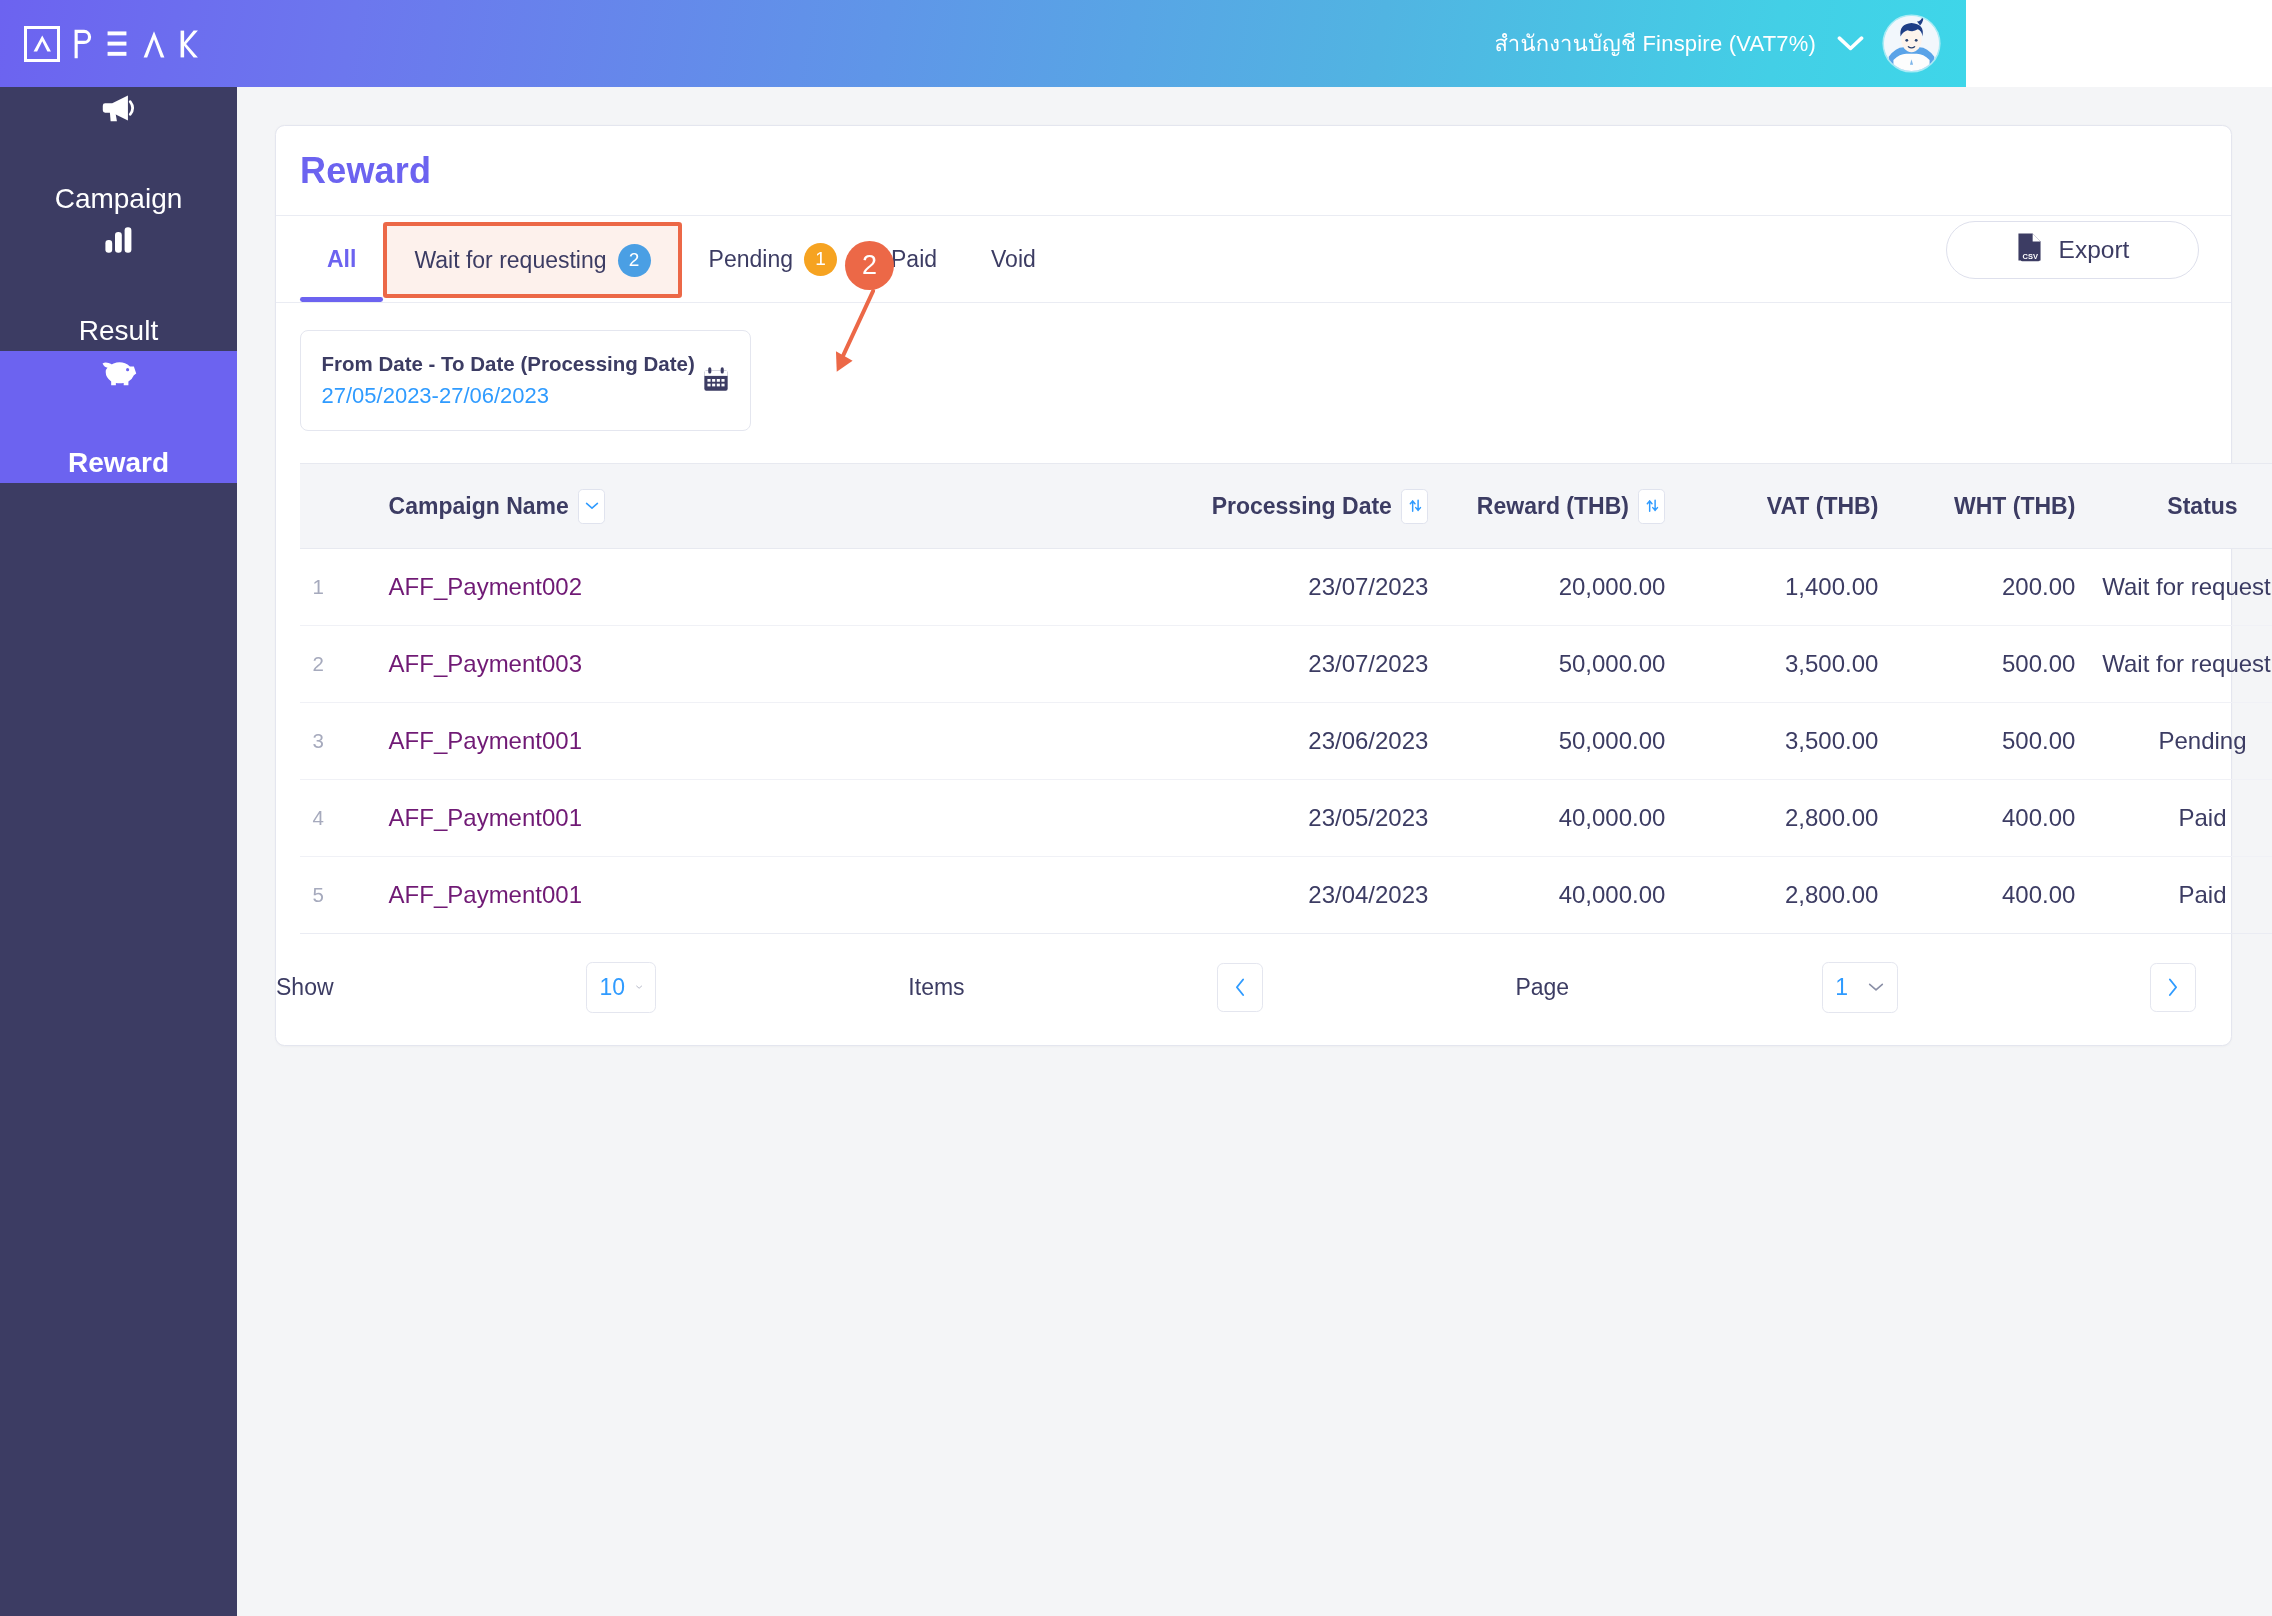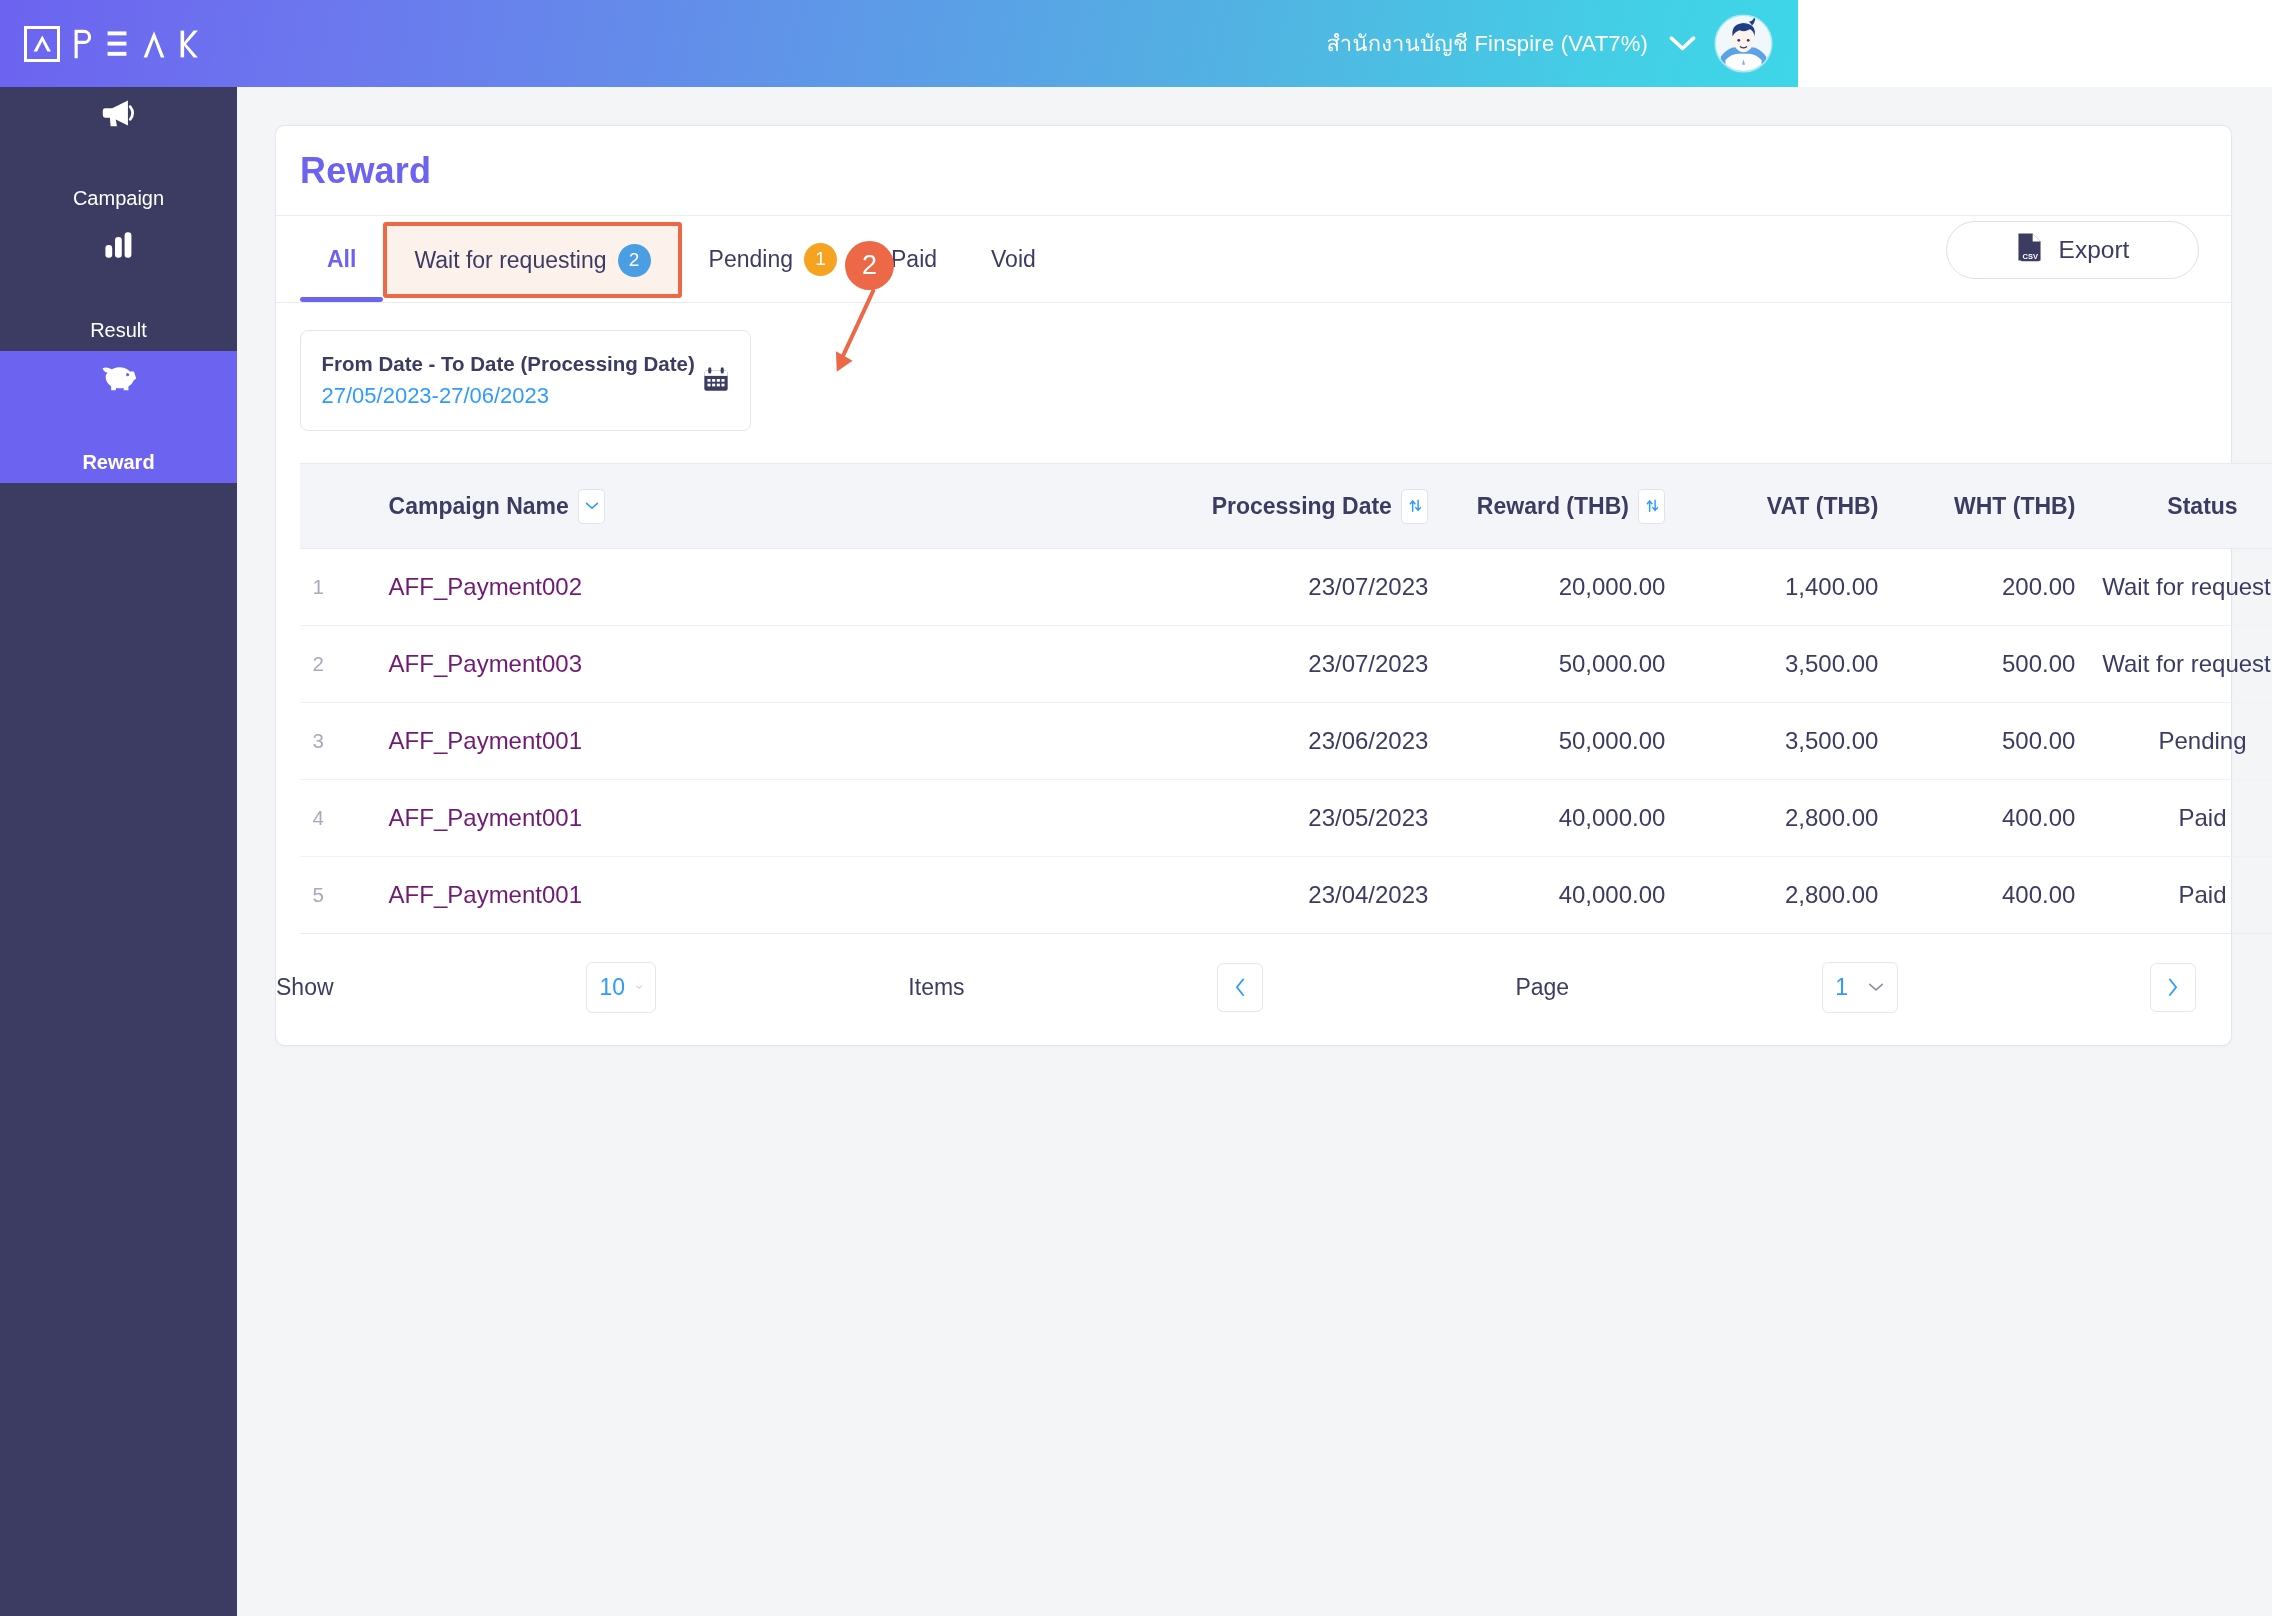--- a/index.html
+++ b/index.html
@@ -13,7 +13,7 @@
   
   .topbar {
     position: absolute; top: 0; left: 0;
-    width: 1798px; height: 87px;
+    width: 1966px; height: 87px;
     background: linear-gradient(100deg, #6C63F0 0%, #6C77EE 18%, #5F96E8 45%, #51B4E2 70%, #43CFE6 90%, #3ED6E9 100%);
     display: flex; align-items: center;
     z-index: 30;

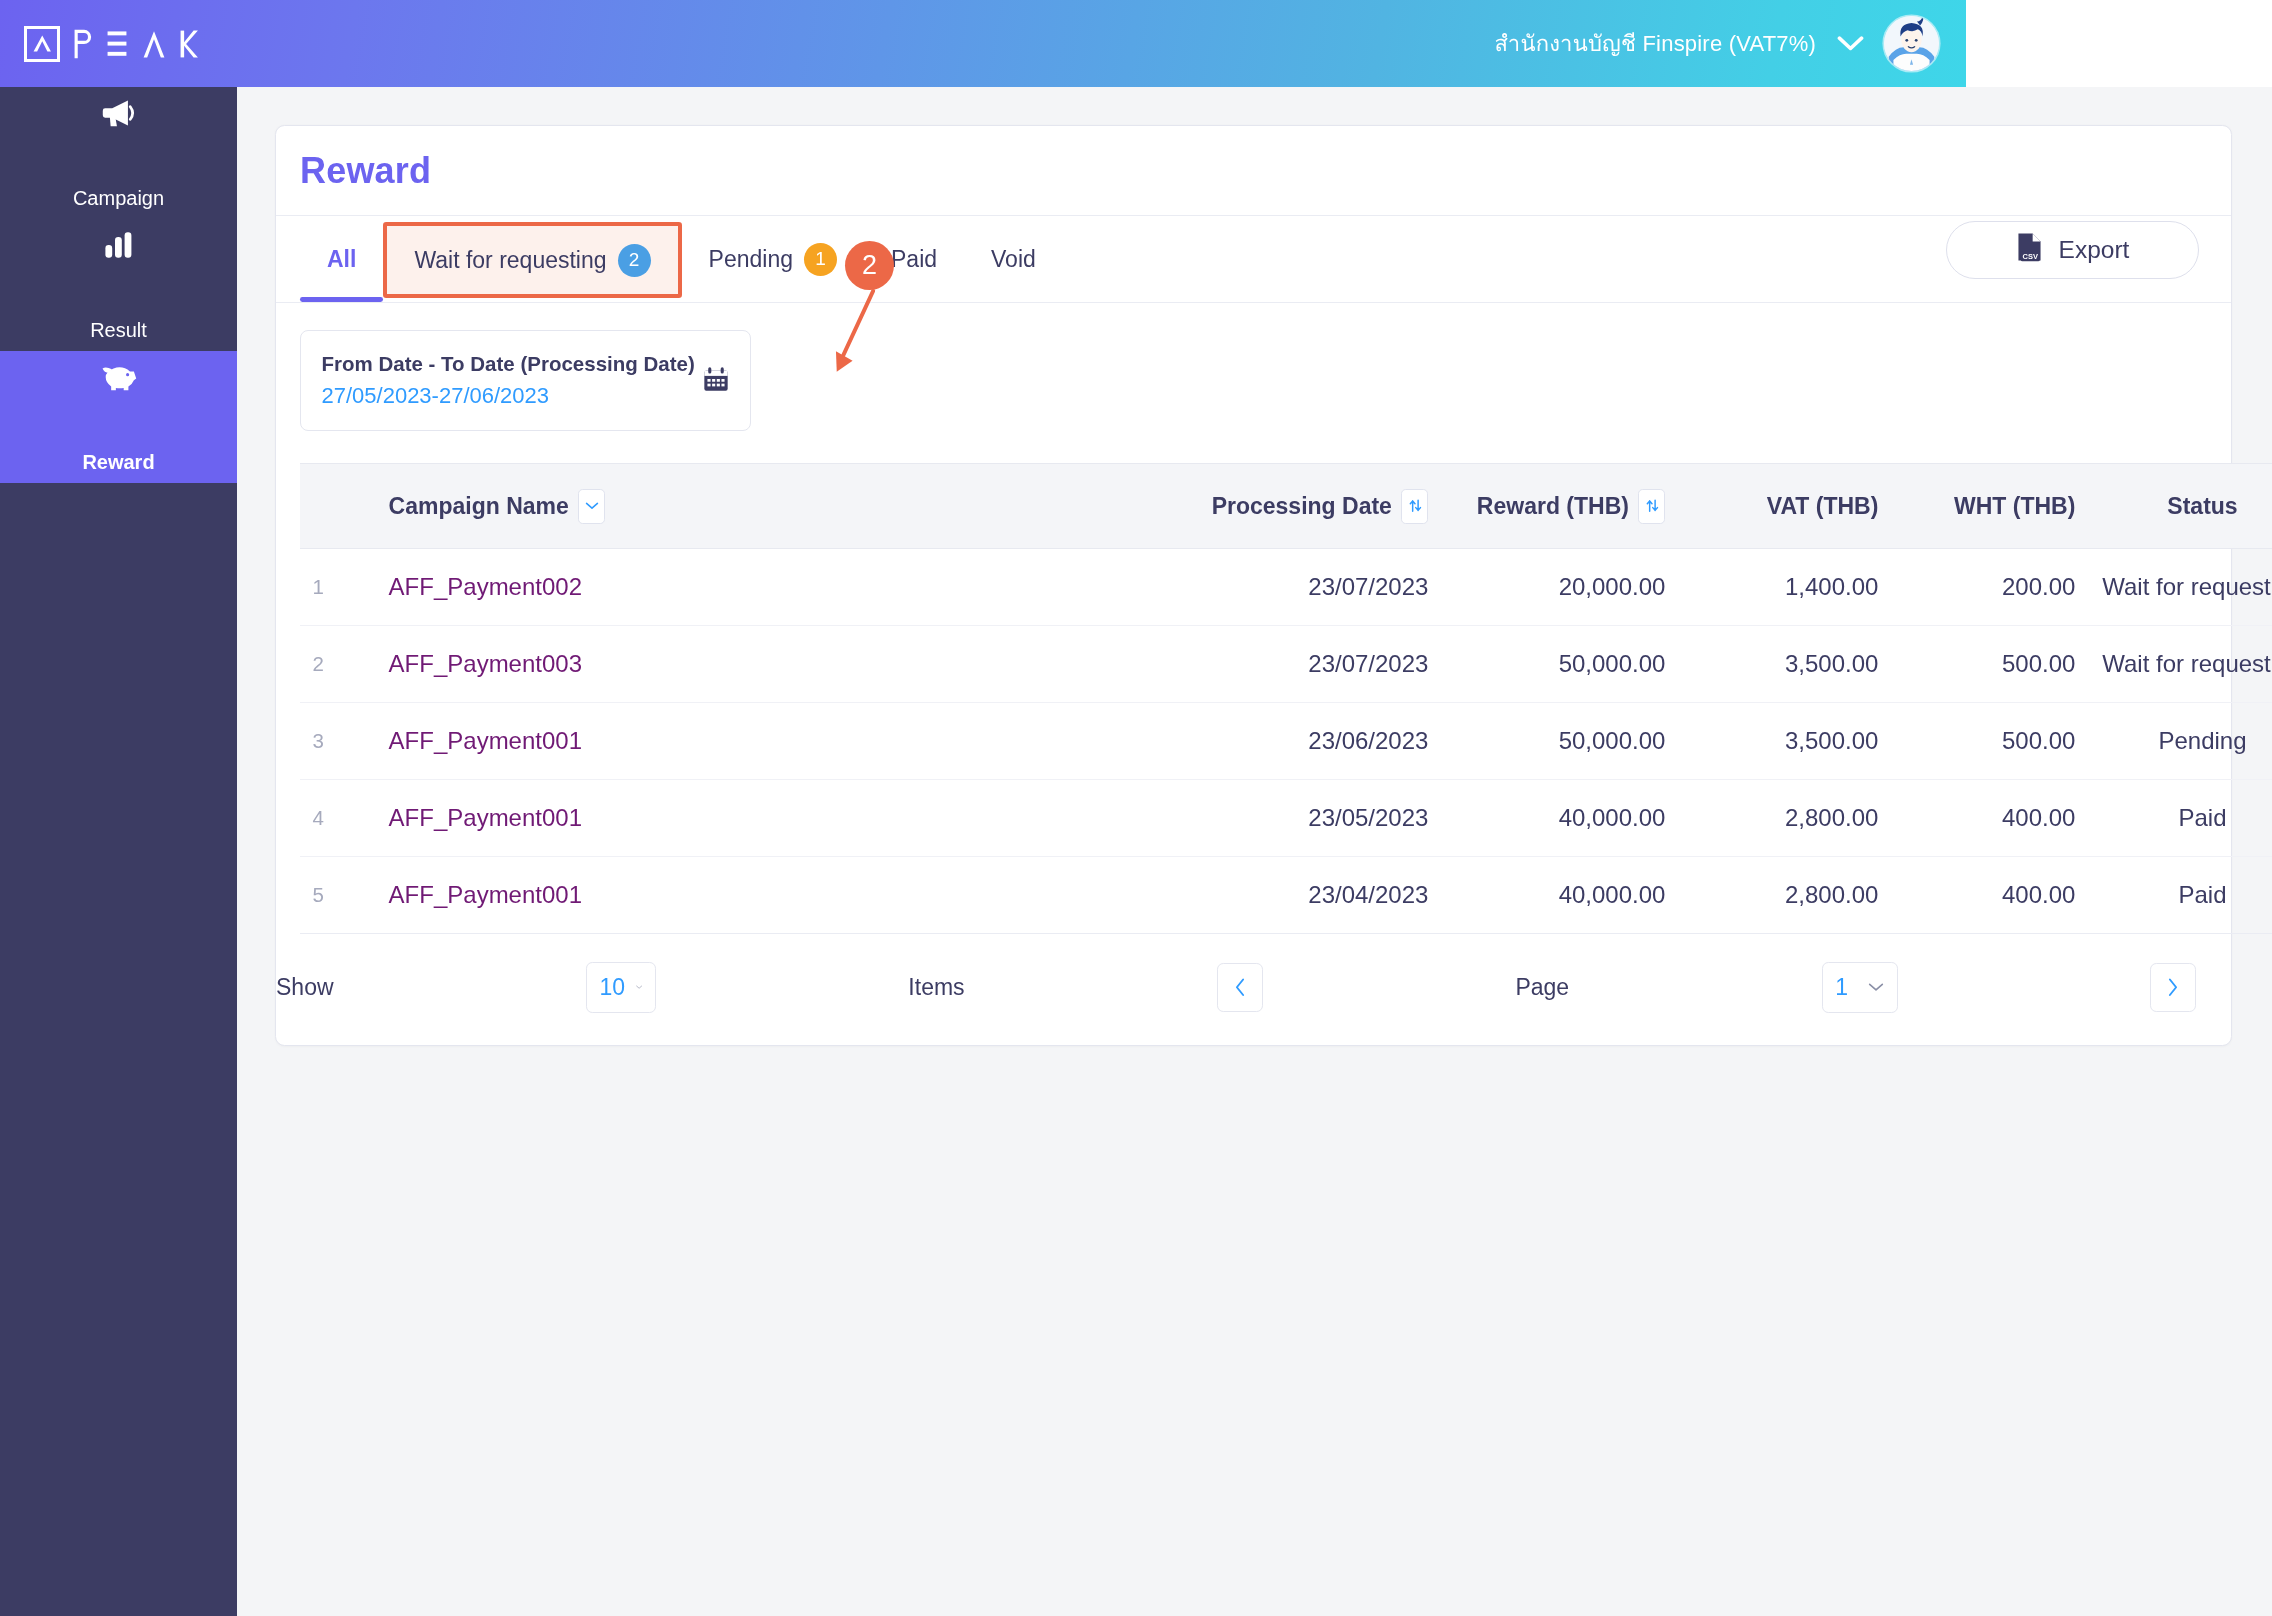--- a/index.html
+++ b/index.html
@@ -65,7 +65,7 @@
     color:#ffffff;
     cursor:pointer;
   }
-  .side-item .side-label { font-size: 20px; margin-top: 44px; }
+  .side-item .side-label { font-size: 28px; margin-top: 44px; }
   .side-item.active { background:#6C63F0; }
   .side-item.active .side-label { font-weight: 700; }
   .side-icon { display:block; height: 33px; display:flex; align-items:center; justify-content:center; }

